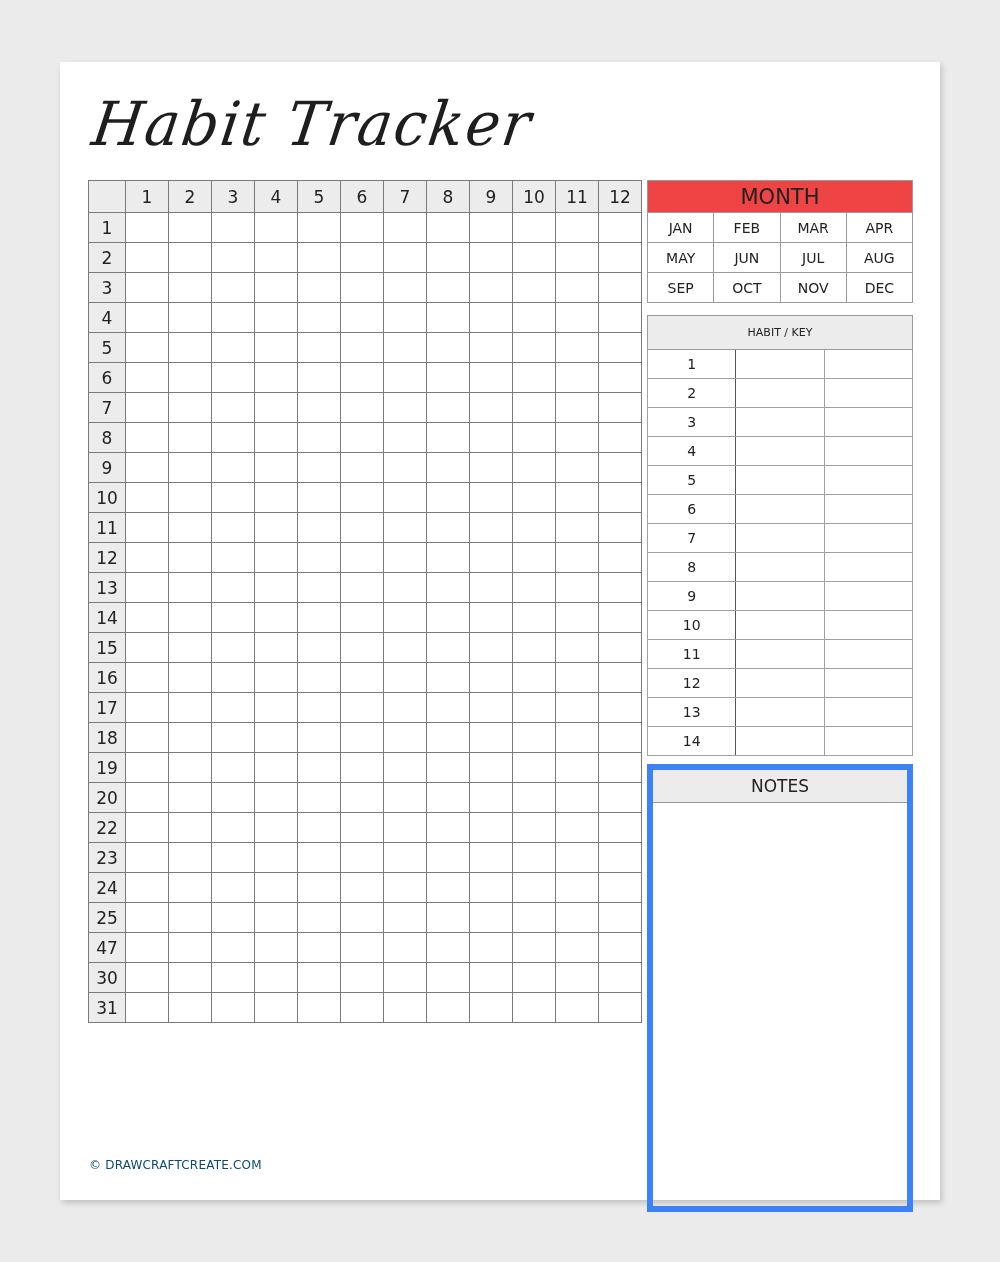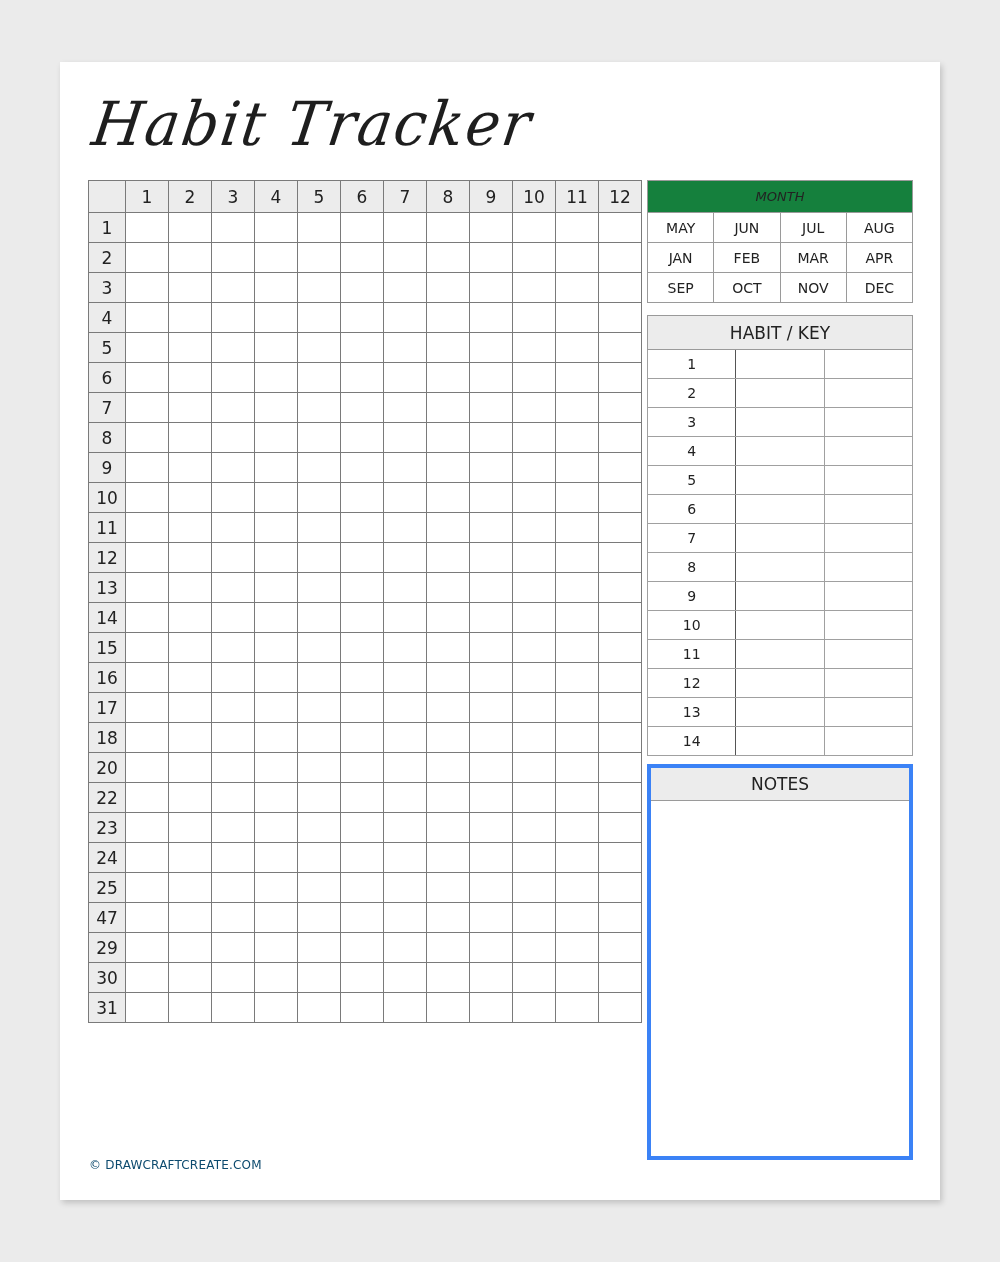--- a/index.html
+++ b/index.html
@@ -15,7 +15,7 @@
   .tracker .cell{width:42px;}
   .month{position:absolute;left:647px;top:180px;width:266px;}
   .month td,.month th{border:1px solid #9a9a9a;padding:0;text-align:center;}
-  .month th{height:31px;background:#15803d;font-weight:normal;font-size:13px;font-style:italic;}
+  .month th{height:31px;background:#ef4444;font-weight:normal;font-size:21px;}
   .month td{height:29px;font-size:14px;}
   .habit{position:absolute;left:647px;top:315px;width:266px;}
   .habit th{height:31px;background:#ececec;font-weight:normal;font-size:17px;border:1px solid #9a9a9a;}

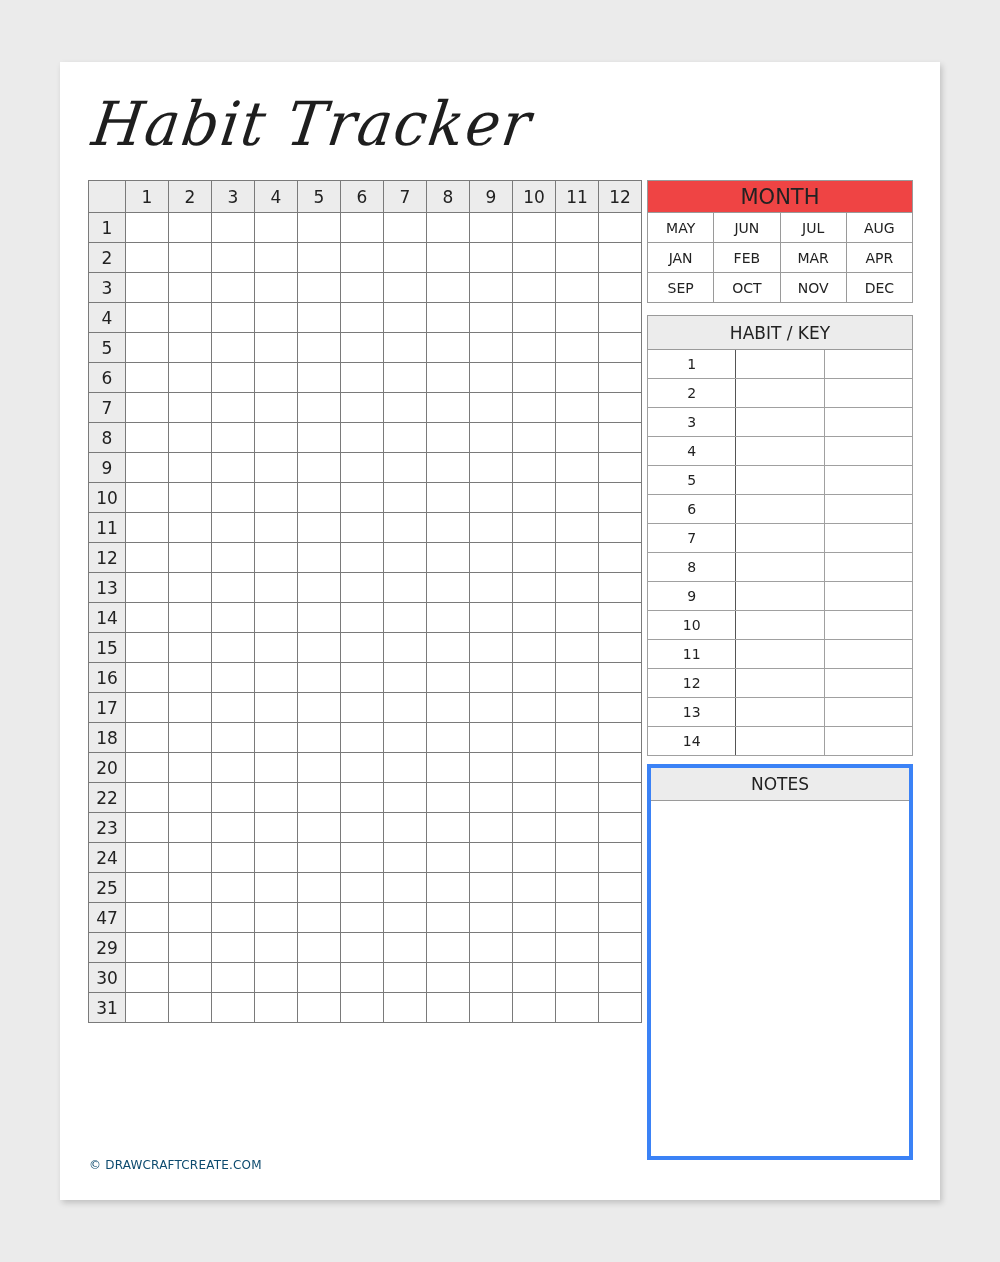--- a/index.html
+++ b/index.html
@@ -463,18 +463,18 @@
         <th colspan="4">MONTH</th>
       </tr>
       <tr>
+        <td>JAN</td>
+        <td>FEB</td>
+        <td>MAR</td>
+        <td>APR</td>
+      </tr>
+      <tr>
         <td>MAY</td>
         <td>JUN</td>
         <td>JUL</td>
         <td>AUG</td>
       </tr>
       <tr>
-        <td>JAN</td>
-        <td>FEB</td>
-        <td>MAR</td>
-        <td>APR</td>
-      </tr>
-      <tr>
         <td>SEP</td>
         <td>OCT</td>
         <td>NOV</td>

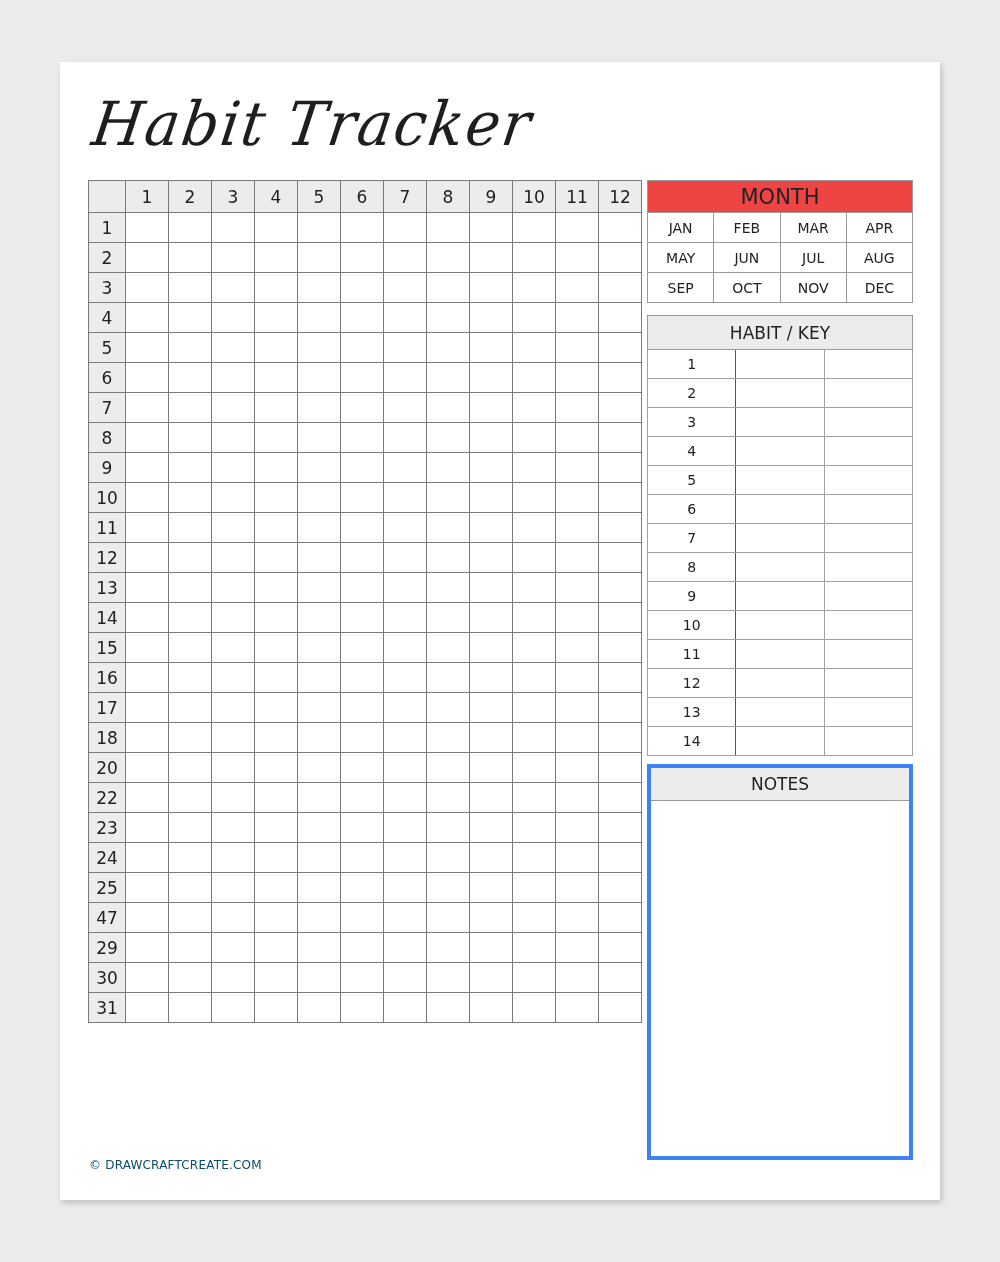--- a/index.html
+++ b/index.html
@@ -18,7 +18,7 @@
   .month th{height:31px;background:#ef4444;font-weight:normal;font-size:21px;}
   .month td{height:29px;font-size:14px;}
   .habit{position:absolute;left:647px;top:315px;width:266px;}
-  .habit th{height:31px;background:#ececec;font-weight:normal;font-size:17px;border:1px solid #9a9a9a;}
+  .habit th{height:31px;background:#ececec;font-weight:normal;font-size:11px;border:1px solid #9a9a9a;}
   .habit td{height:28px;border:1px solid #a0a0a0;padding:0;font-size:14px;}
   .habit td.num{width:30px;text-align:center;border-right:1px solid #555;}
   .habit td.key{width:25px;border-left:1px solid #555;}

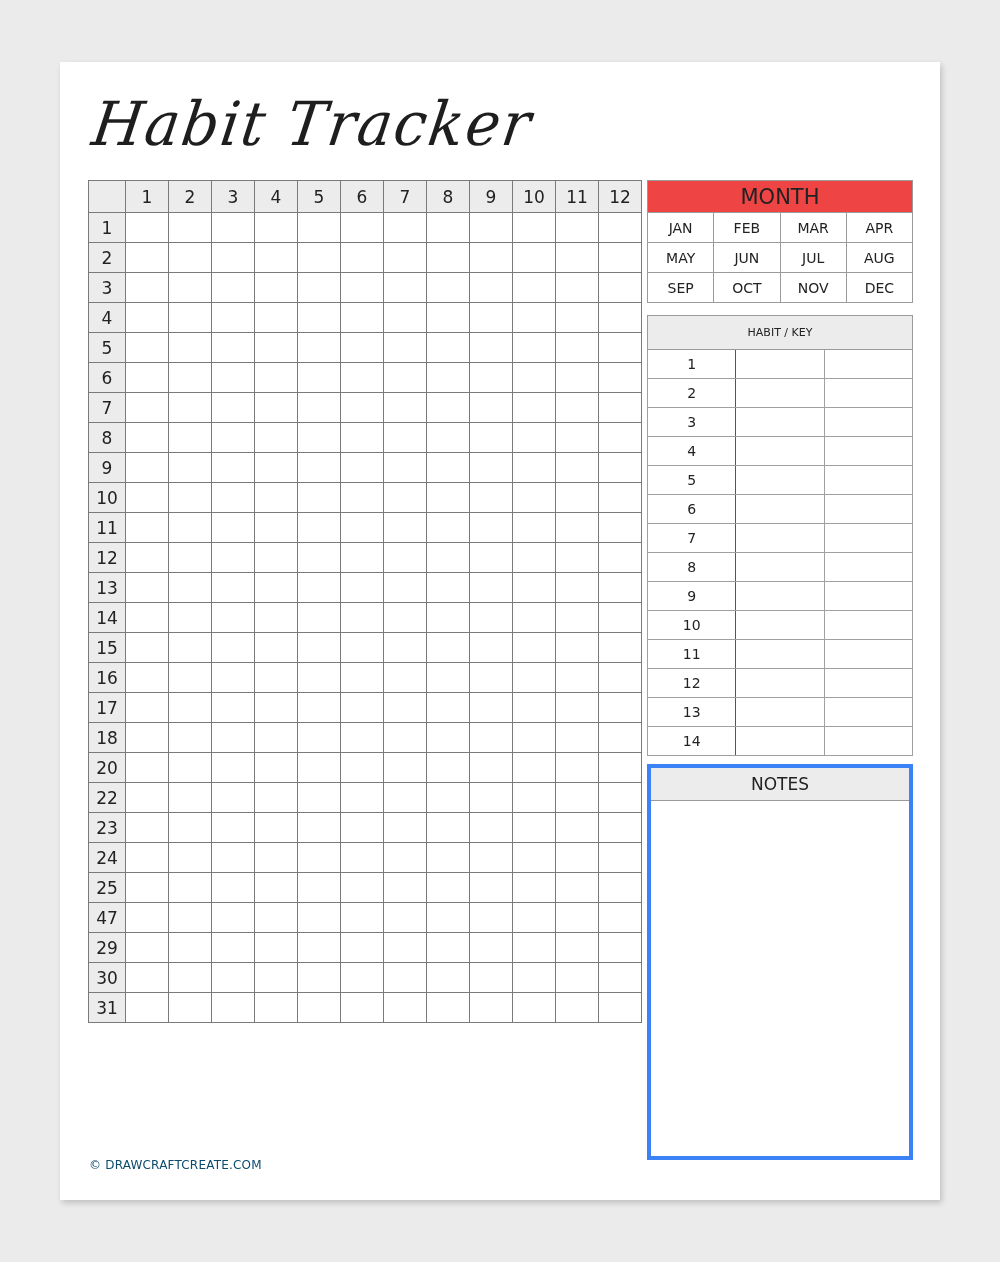--- a/index.html
+++ b/index.html
@@ -320,6 +320,21 @@
         <td class="cell"></td>
       </tr>
       <tr>
+        <td class="rh">19</td>
+        <td class="cell"></td>
+        <td class="cell"></td>
+        <td class="cell"></td>
+        <td class="cell"></td>
+        <td class="cell"></td>
+        <td class="cell"></td>
+        <td class="cell"></td>
+        <td class="cell"></td>
+        <td class="cell"></td>
+        <td class="cell"></td>
+        <td class="cell"></td>
+        <td class="cell"></td>
+      </tr>
+      <tr>
         <td class="rh">20</td>
         <td class="cell"></td>
         <td class="cell"></td>

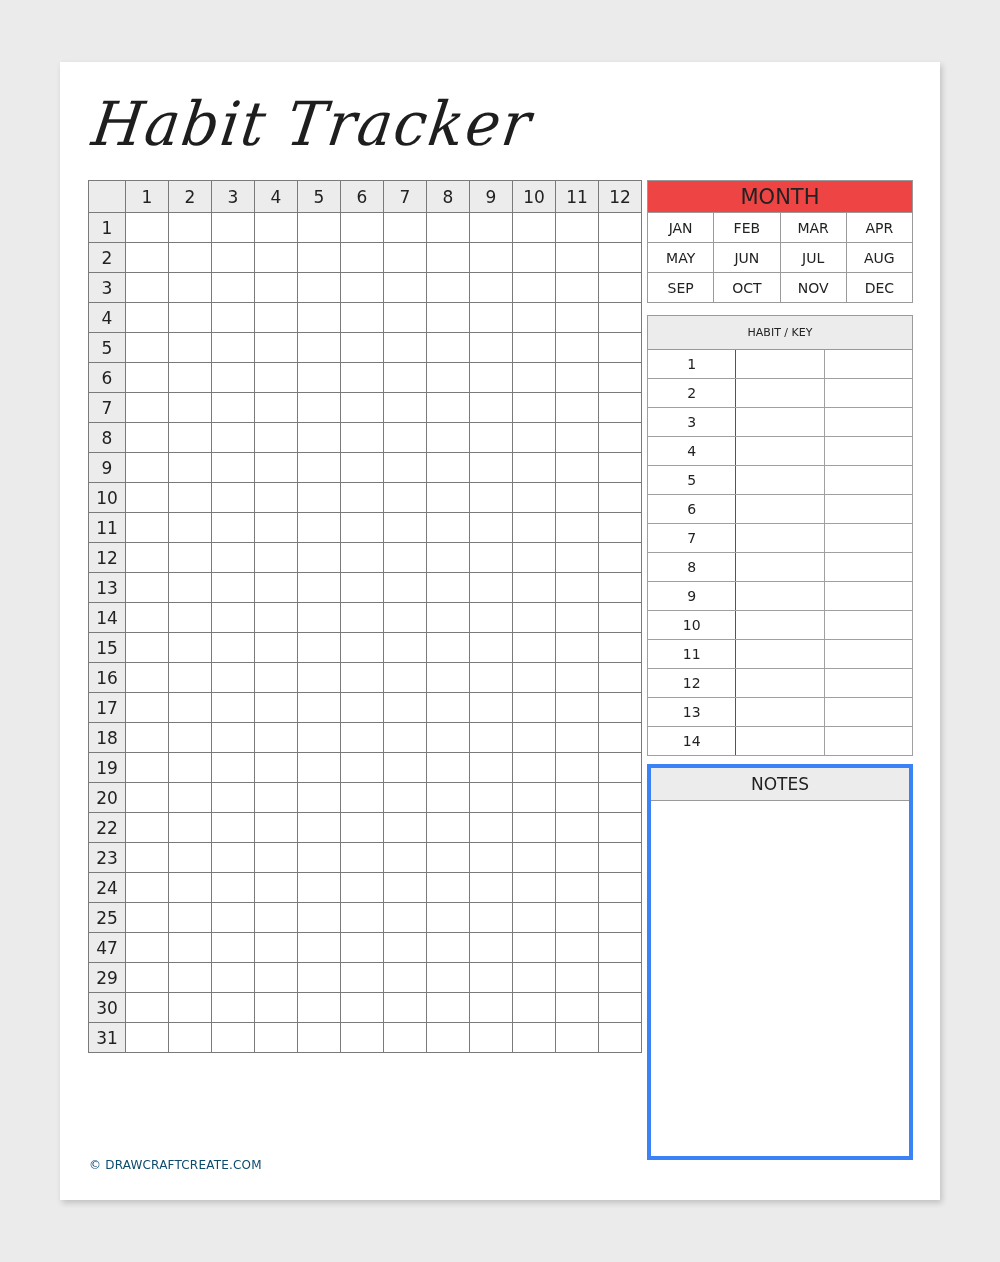--- a/index.html
+++ b/index.html
@@ -22,7 +22,7 @@
   .habit td{height:28px;border:1px solid #a0a0a0;padding:0;font-size:14px;}
   .habit td.num{width:30px;text-align:center;border-right:1px solid #555;}
   .habit td.key{width:25px;border-left:1px solid #555;}
-  .notes{position:absolute;left:647px;top:764px;width:266px;height:396px;border:4px solid #3b82f6;box-sizing:border-box;}
+  .notes{position:absolute;left:647px;top:764px;width:266px;height:448px;border:6px solid #3b82f6;box-sizing:border-box;}
   .notes .nh{height:32px;line-height:32px;background:#ececec;text-align:center;font-size:17px;border-bottom:1px solid #9a9a9a;}
   .footer{position:absolute;left:89px;top:1158px;font-size:12px;color:#0c4a6e;letter-spacing:0.2px;}
 </style>

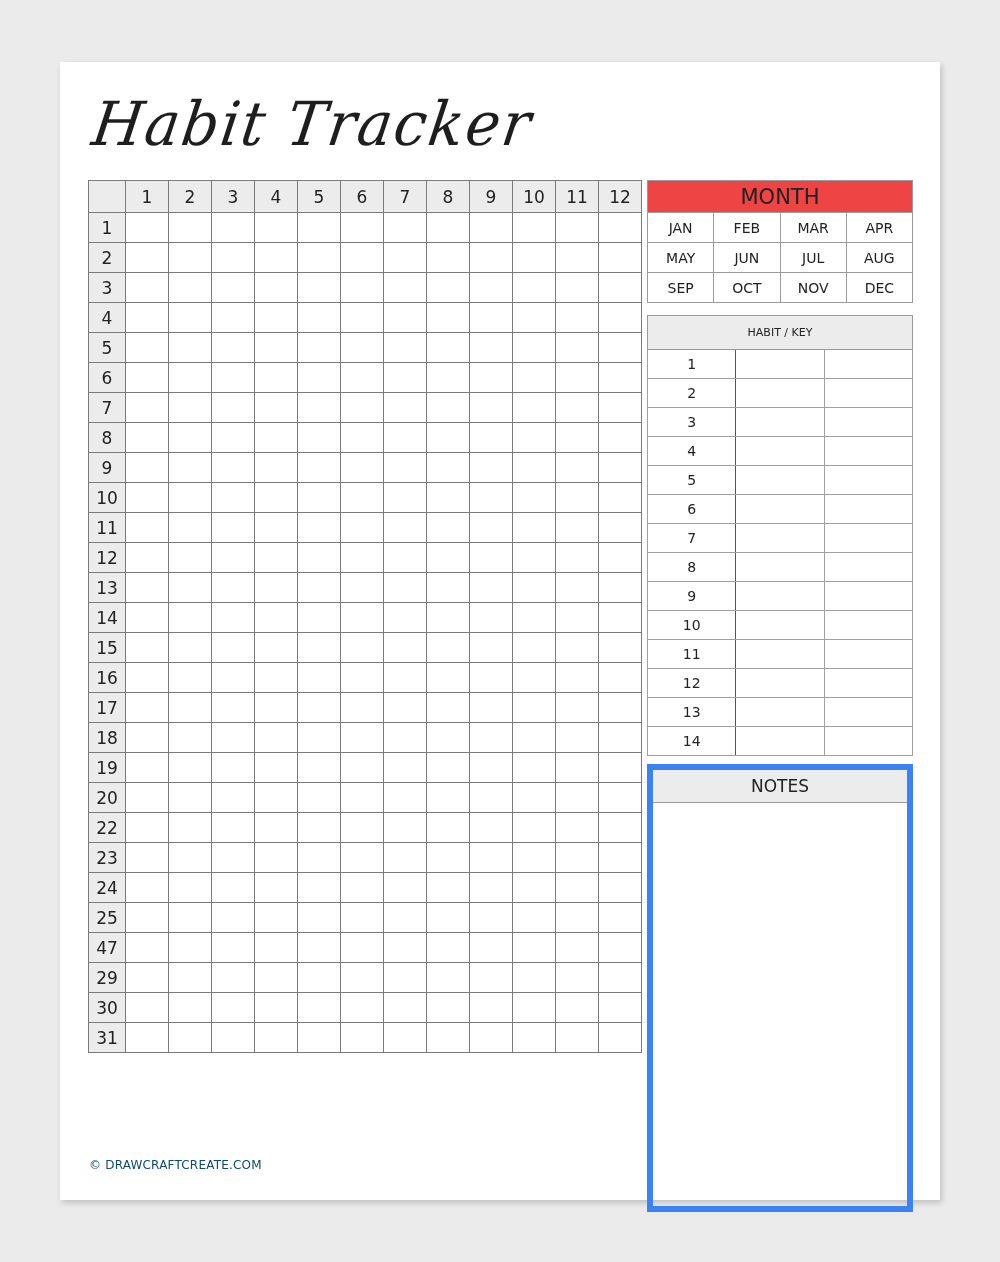--- a/index.html
+++ b/index.html
@@ -425,21 +425,6 @@
         <td class="cell"></td>
       </tr>
       <tr>
-        <td class="rh">29</td>
-        <td class="cell"></td>
-        <td class="cell"></td>
-        <td class="cell"></td>
-        <td class="cell"></td>
-        <td class="cell"></td>
-        <td class="cell"></td>
-        <td class="cell"></td>
-        <td class="cell"></td>
-        <td class="cell"></td>
-        <td class="cell"></td>
-        <td class="cell"></td>
-        <td class="cell"></td>
-      </tr>
-      <tr>
         <td class="rh">30</td>
         <td class="cell"></td>
         <td class="cell"></td>

